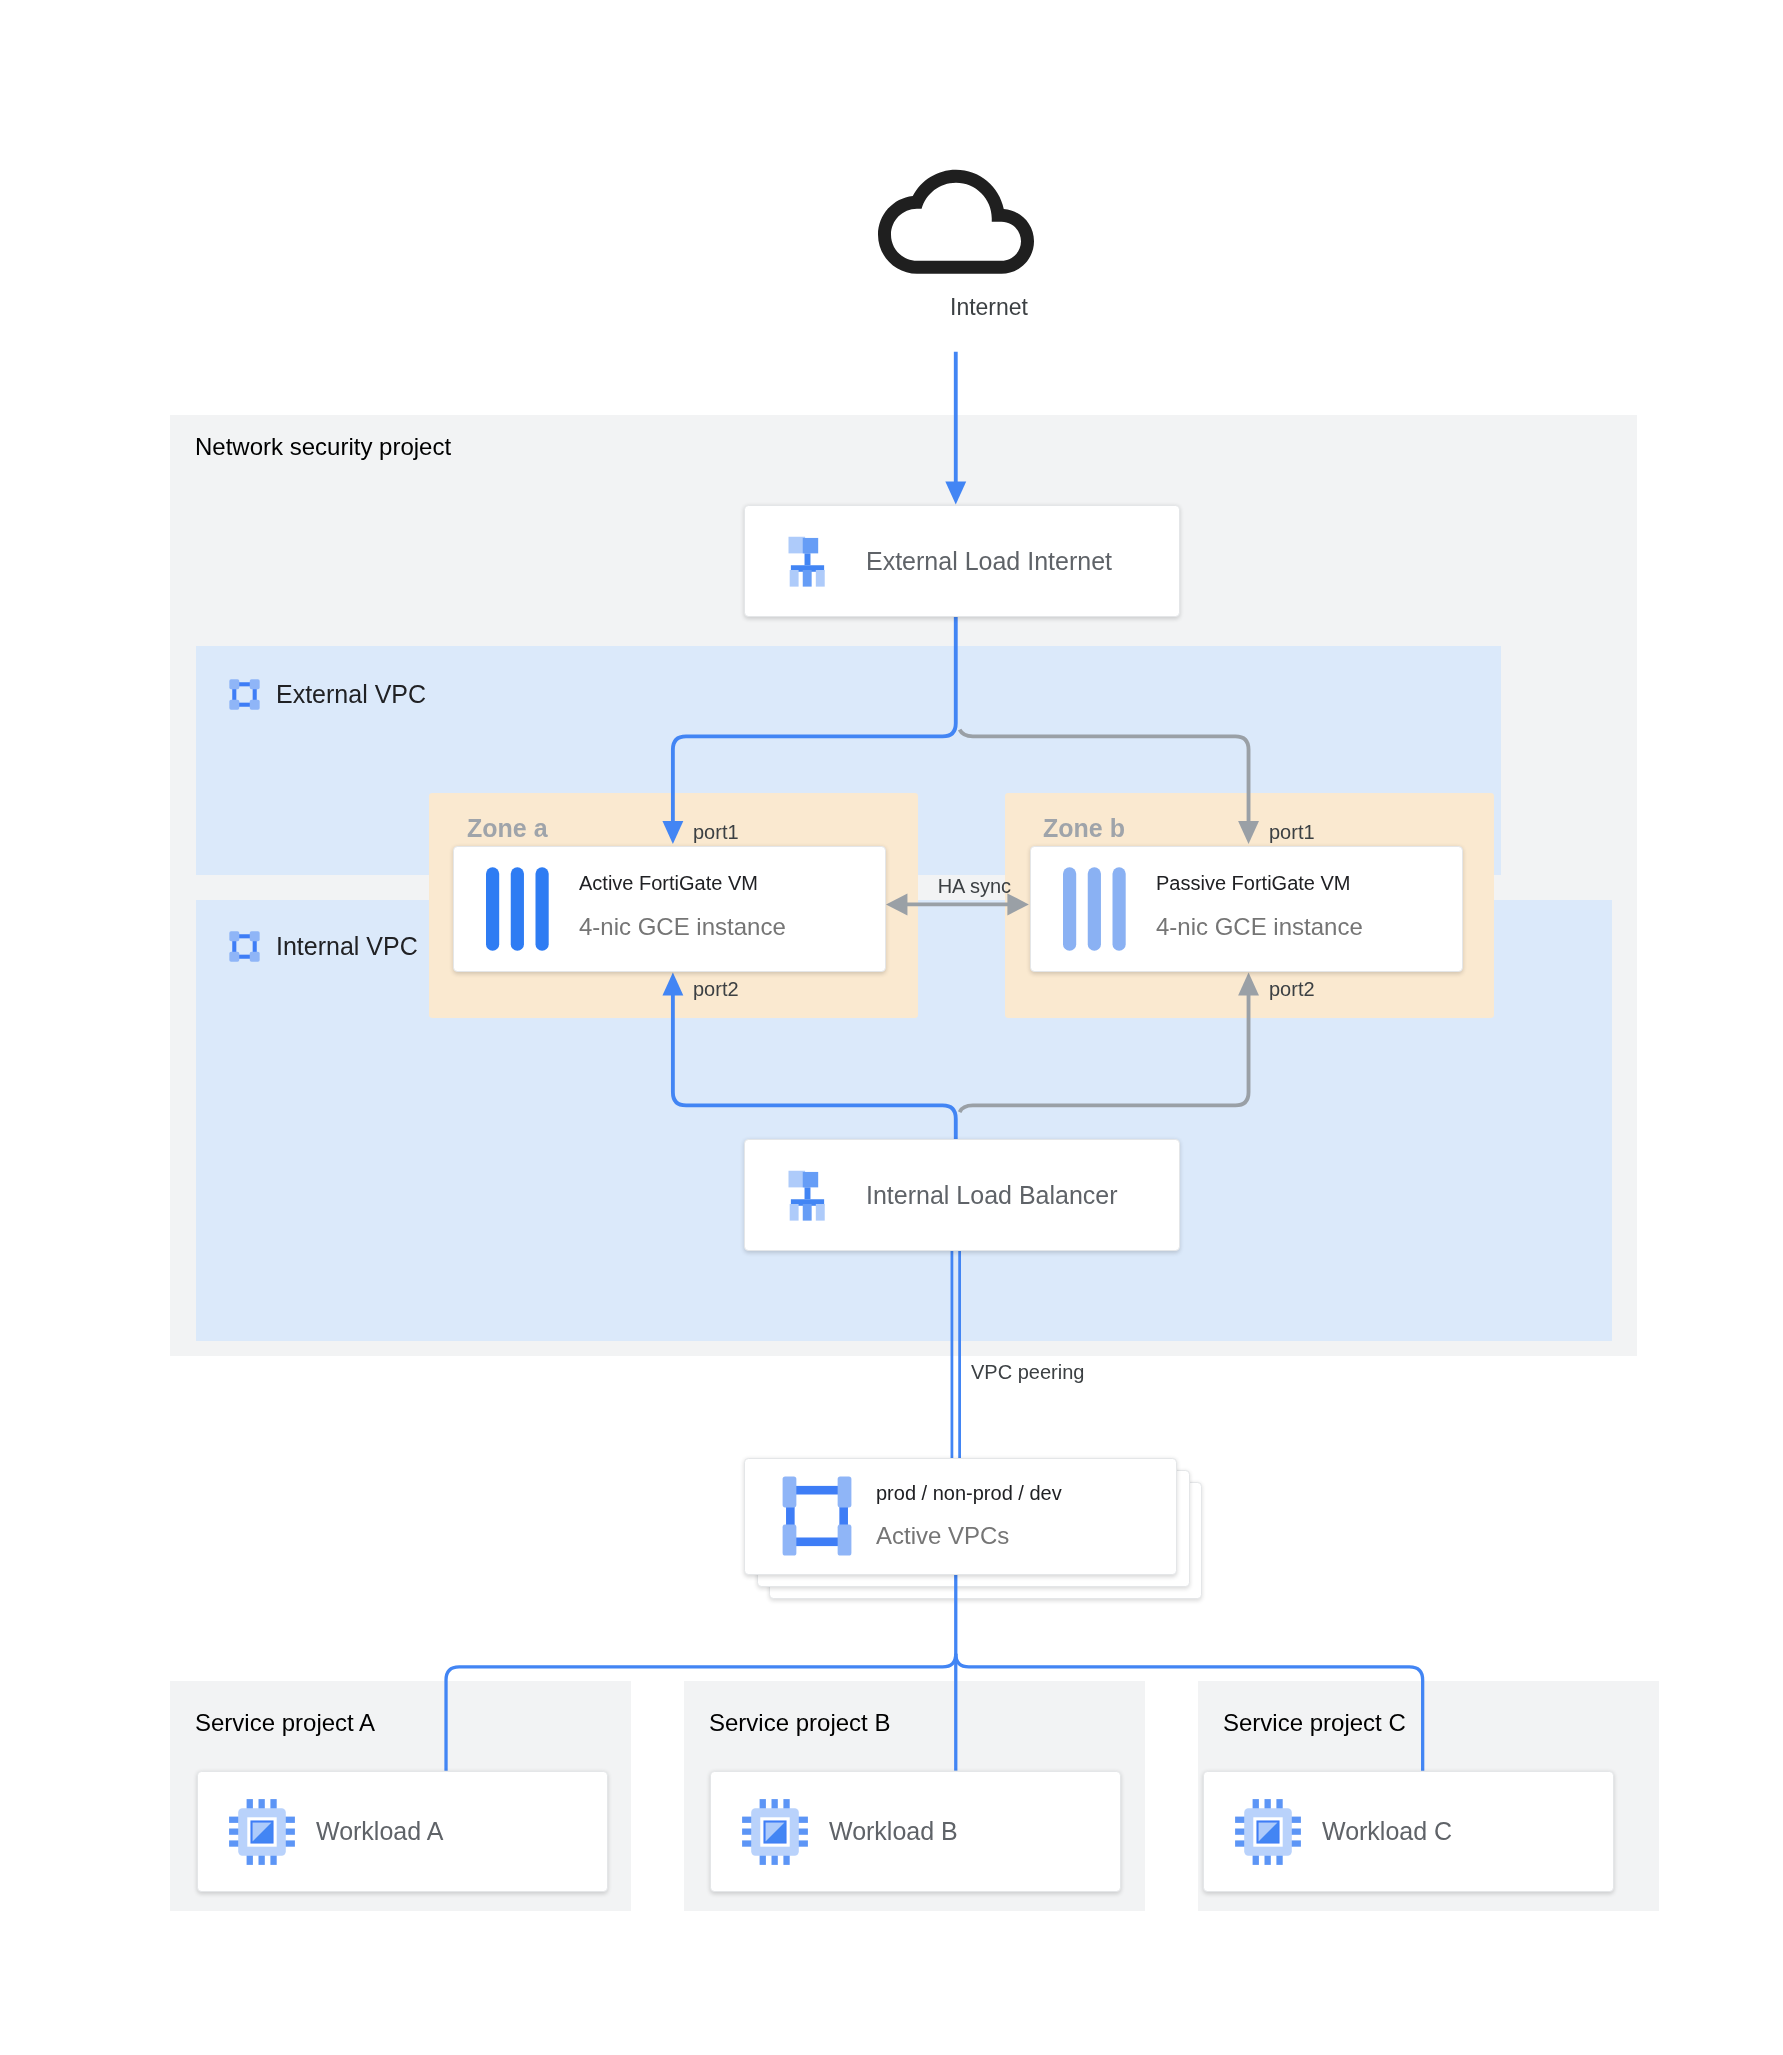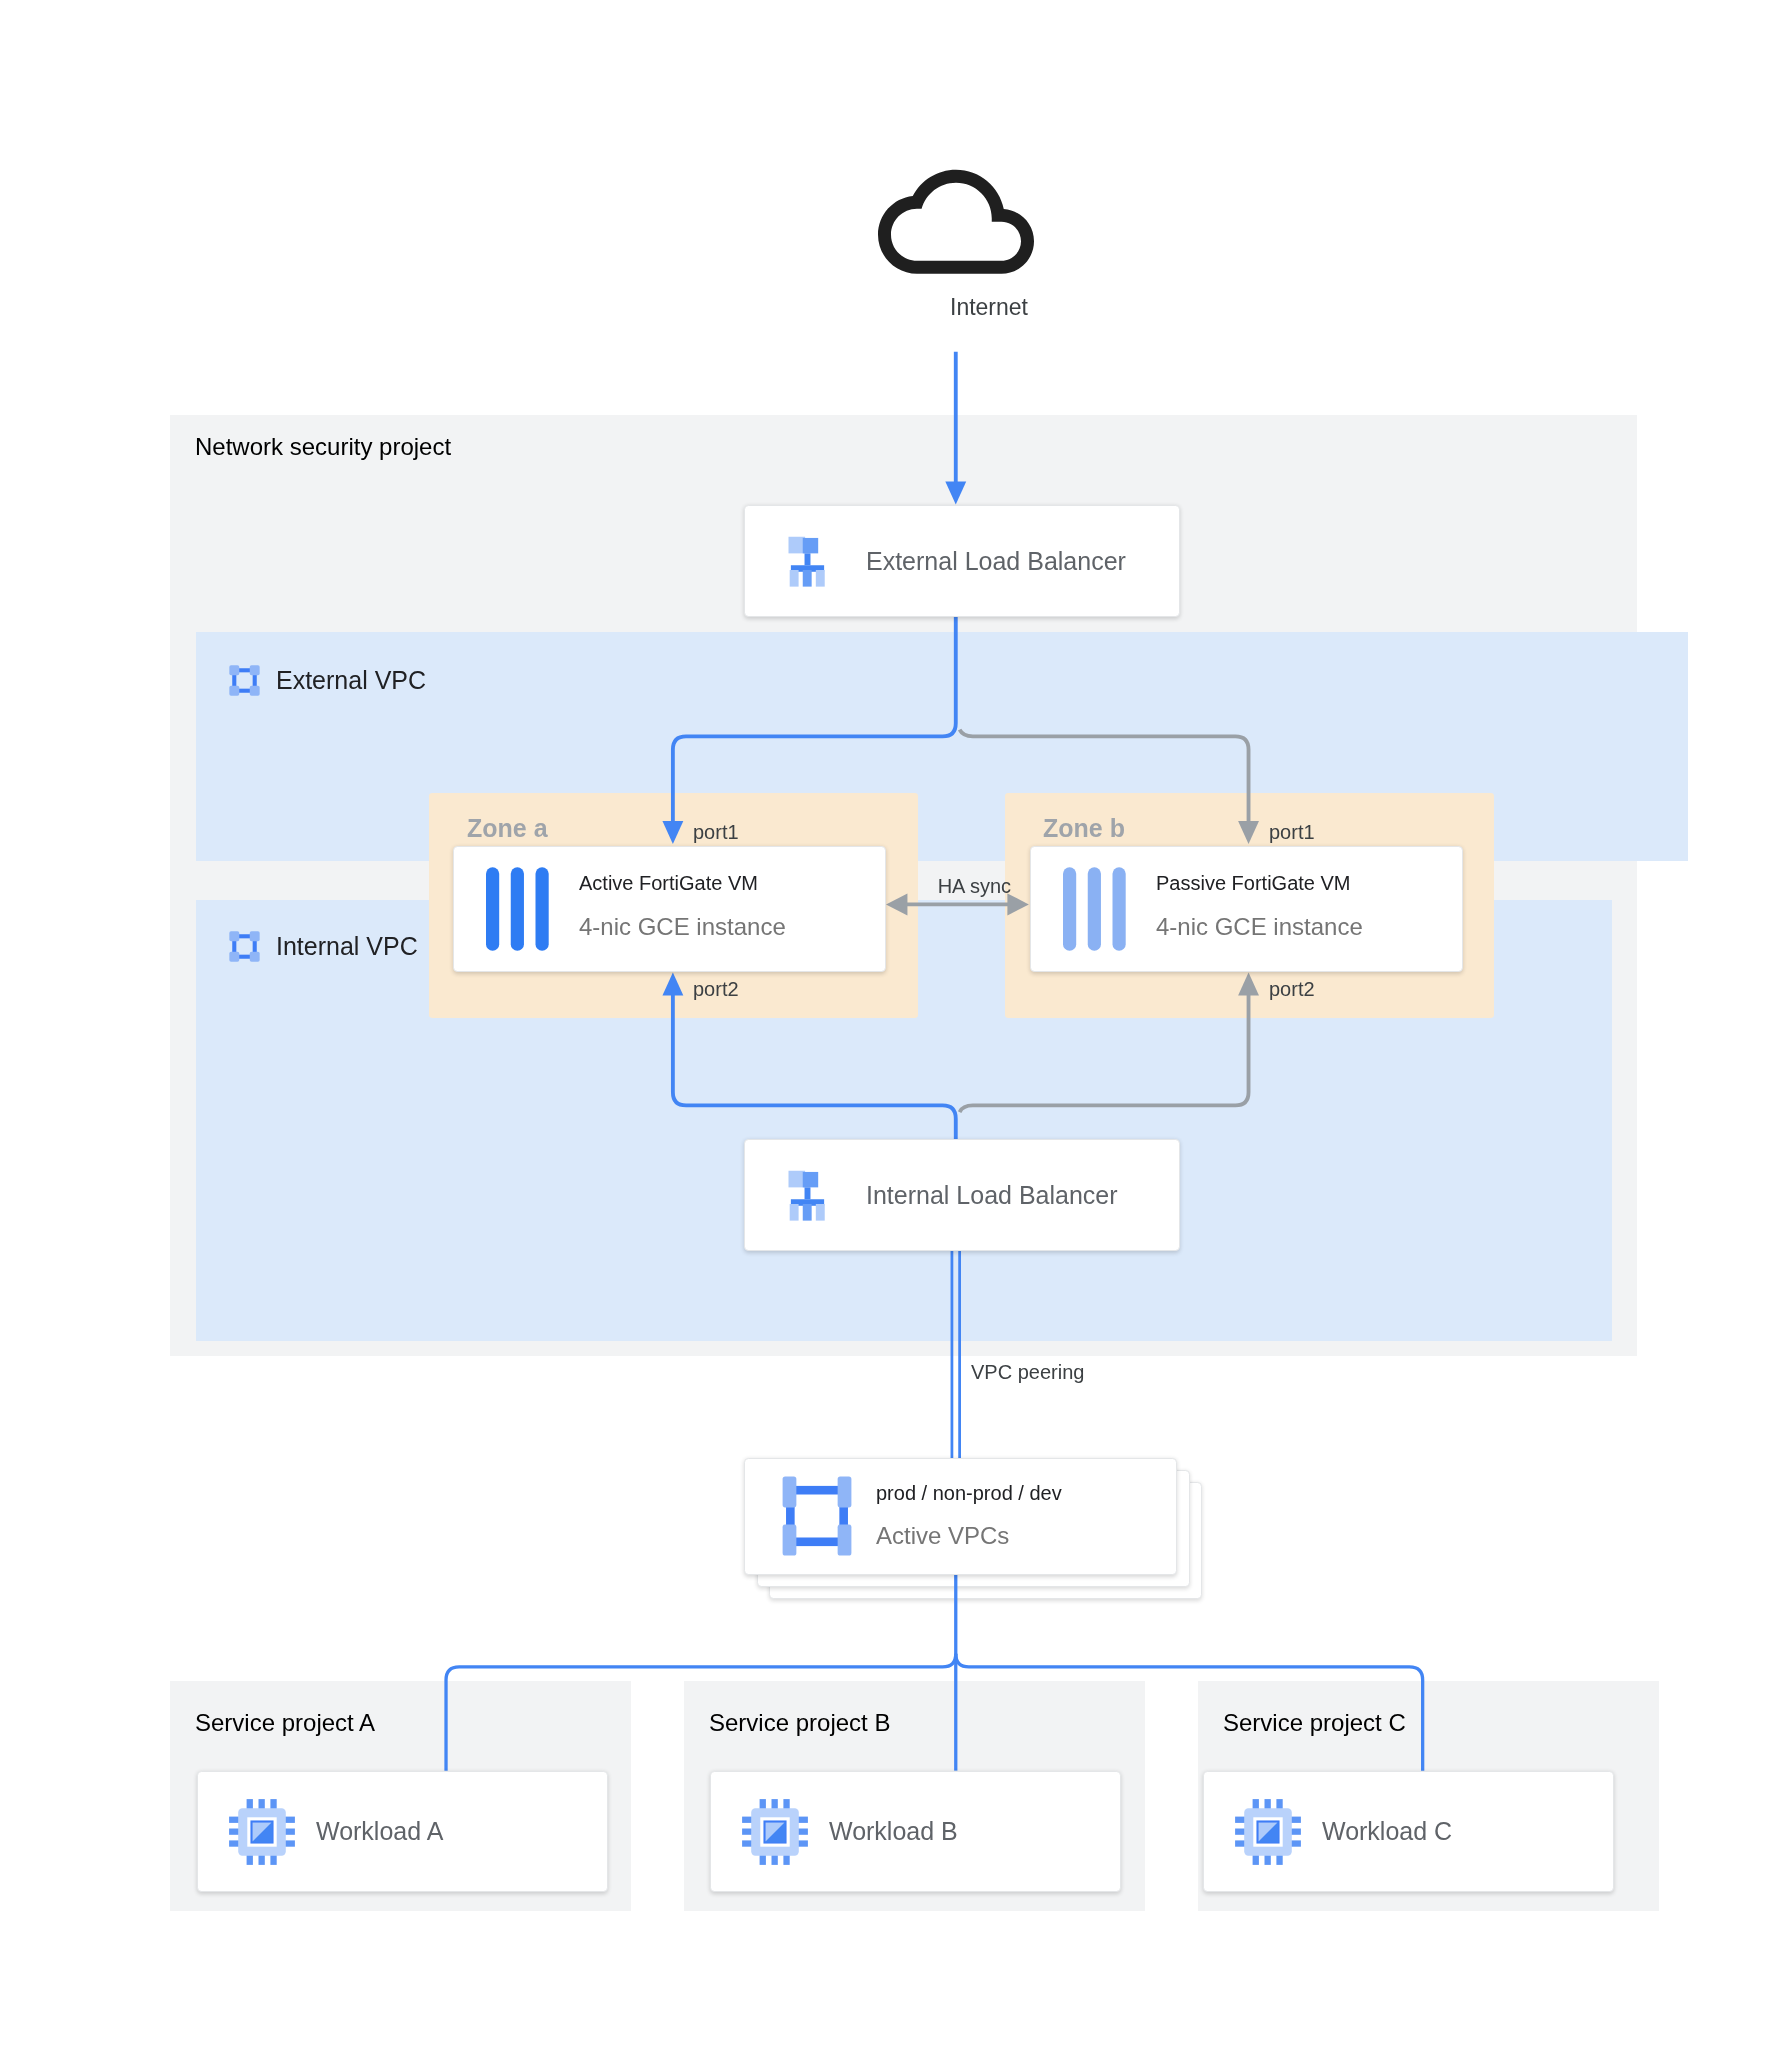--- a/index.html
+++ b/index.html
@@ -135,7 +135,7 @@
         <rect x="62" y="64" width="15" height="28" fill="#AECBFA"></rect>
       </svg>
     </span>
-    <div class="node-label" style="left:121px;top:41px;">External Load Balancer</div>
+    <div class="node-label" style="left:121px;top:41px;">External Load Internet</div>
   </div>
 
   <div class="card" style="left:453px;top:846px;width:431px;height:124px;">

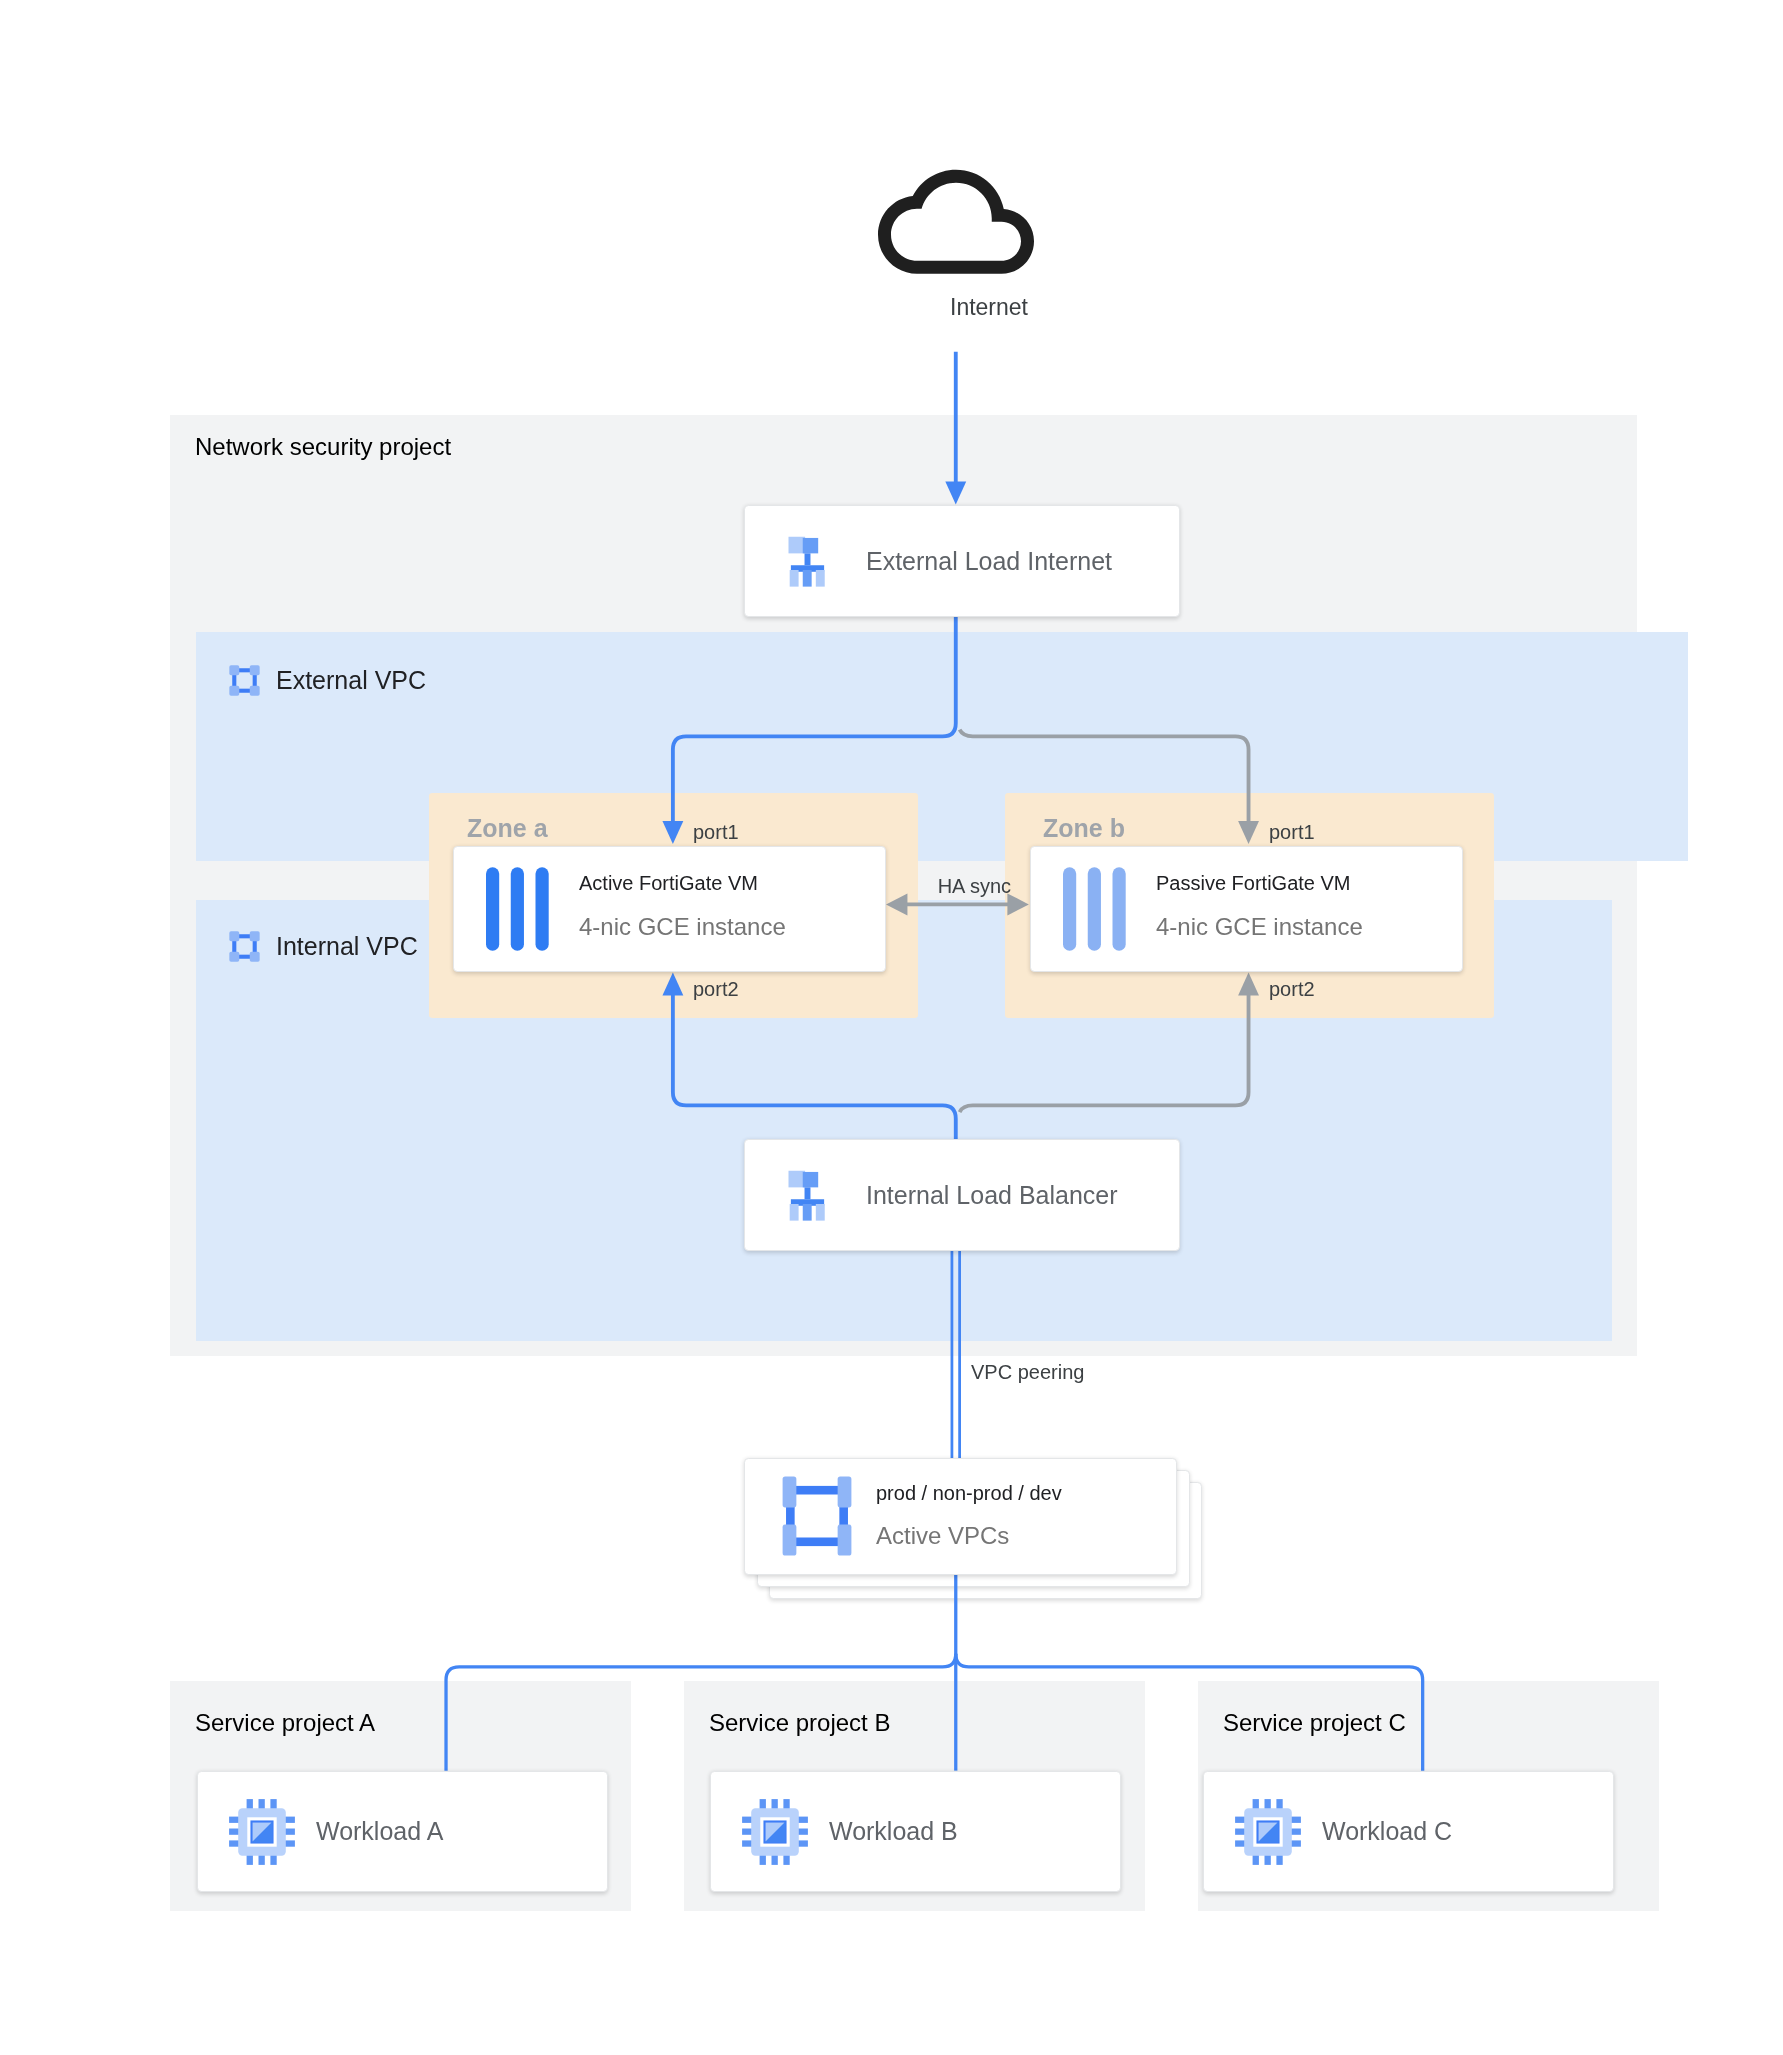--- a/index.html
+++ b/index.html
@@ -32,7 +32,7 @@
   <div class="container" style="left:170px;top:415px;width:1467px;height:941px;">
     <div class="proj-label" style="left:25px;top:18px;">Network security project</div>
 
-    <div class="band" style="left:26px;top:217px;width:1492px;height:229px;">
+    <div class="band" style="left:26px;top:231px;width:1305px;height:229px;">
       <span class="icon" style="left:31px;top:31px;width:35px;height:35px;">
         <svg width="35" height="35" viewBox="0 0 60 60">
           <rect x="20" y="9" width="20" height="7" fill="#3E7DF6"></rect>

